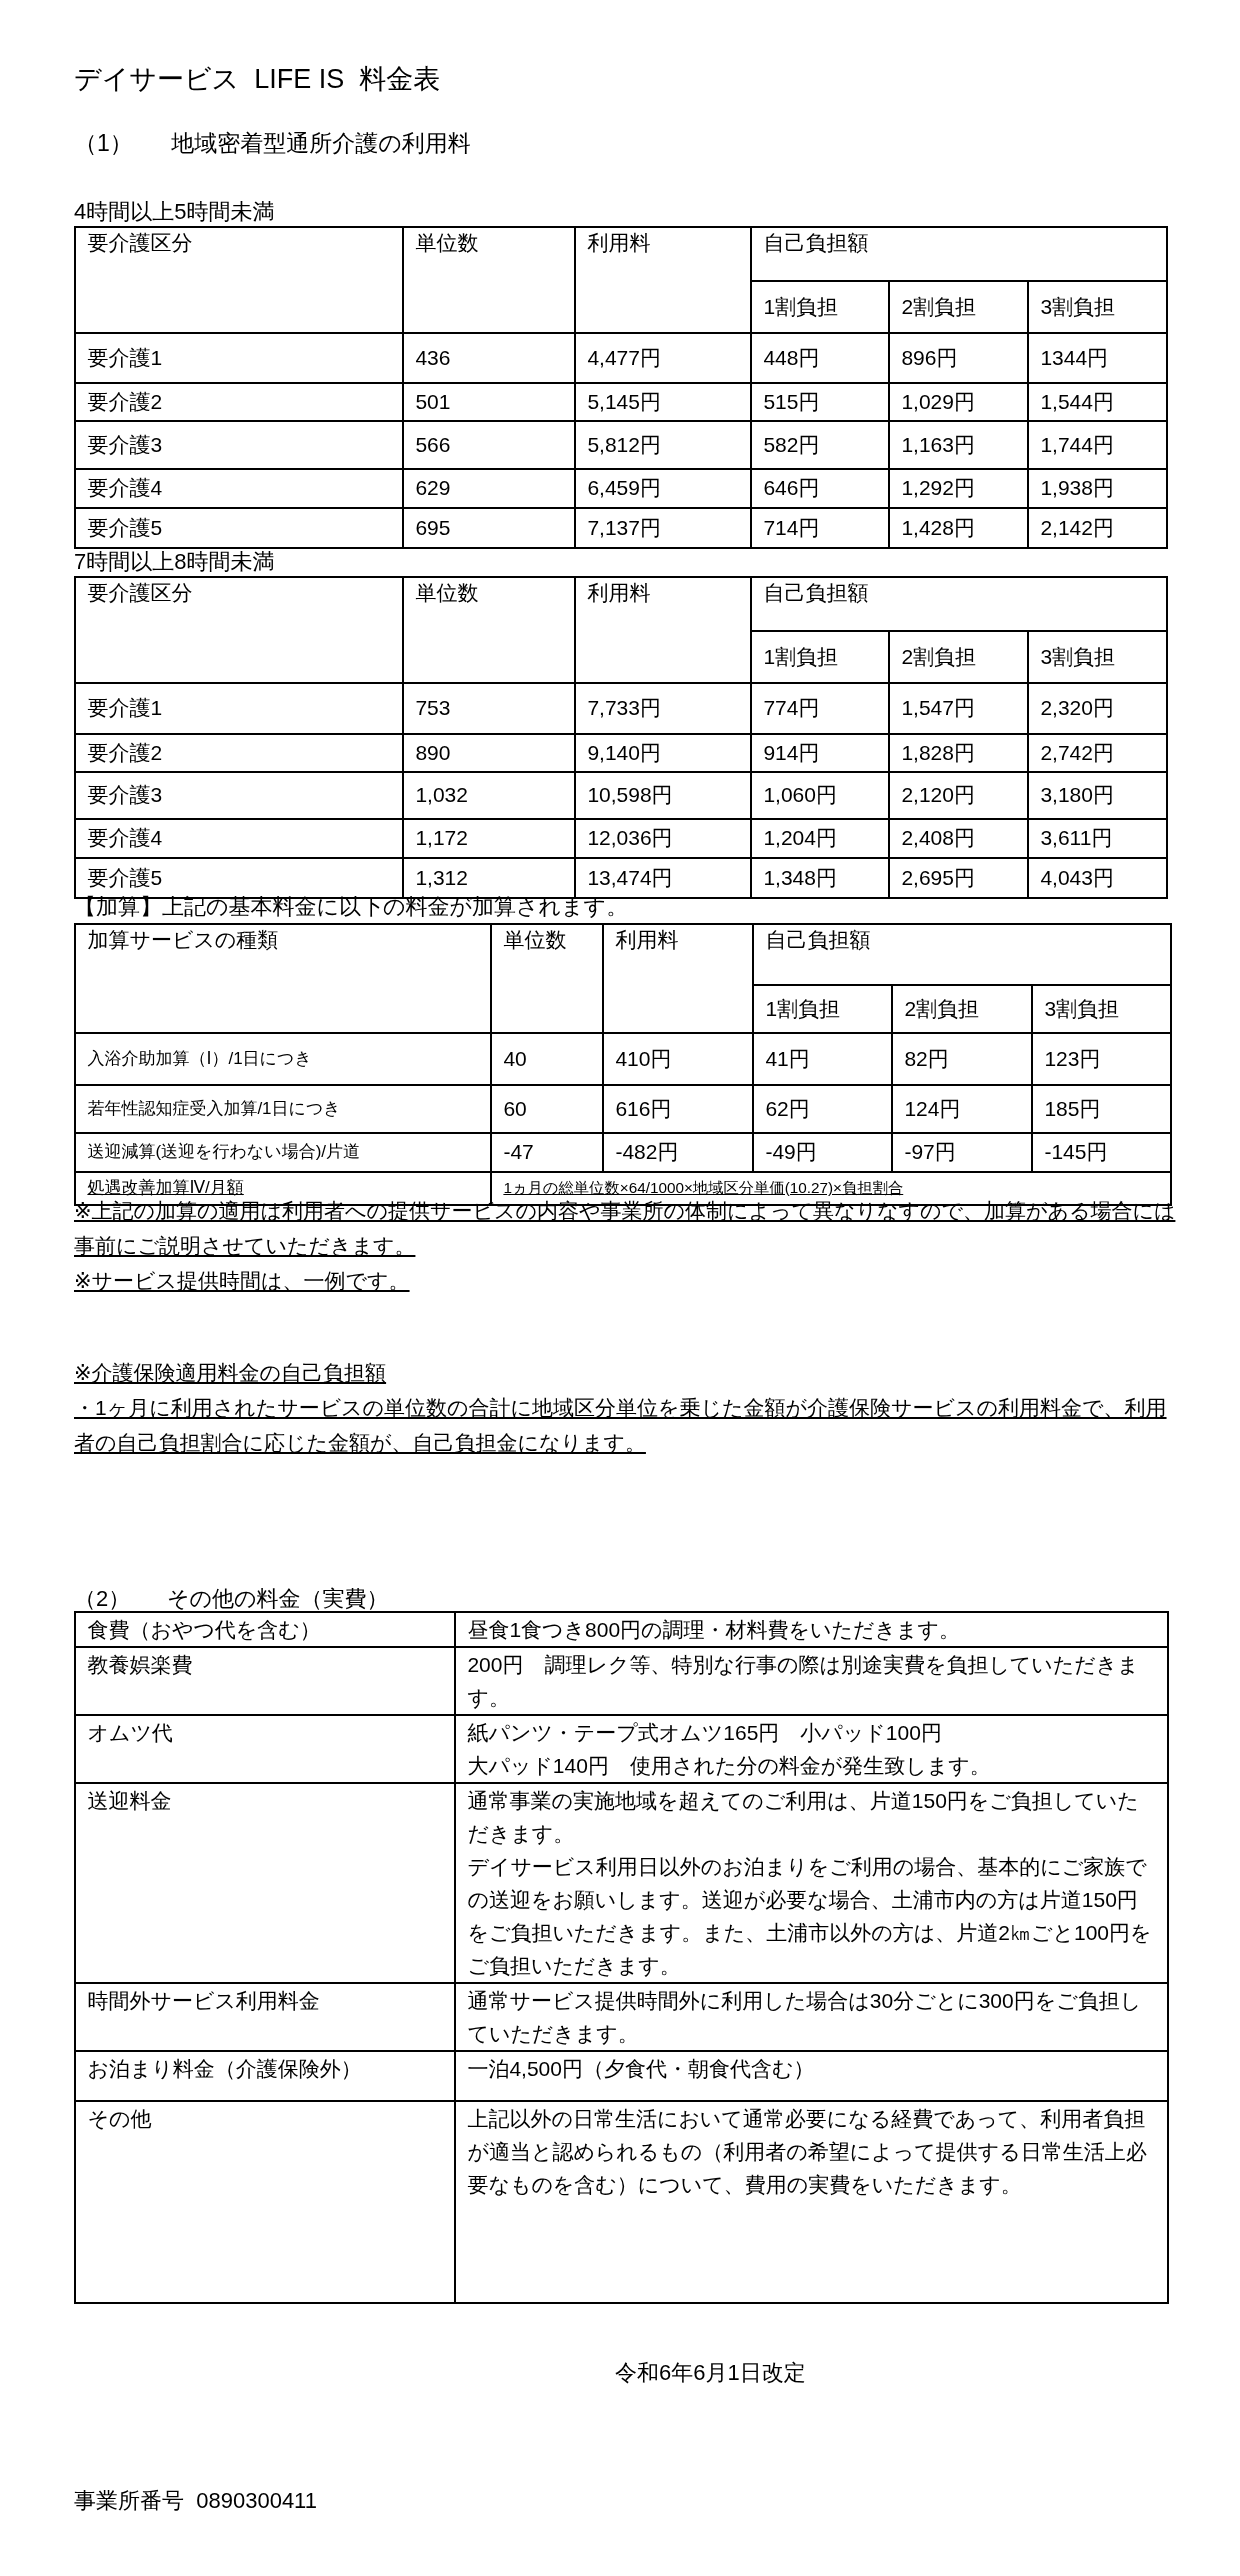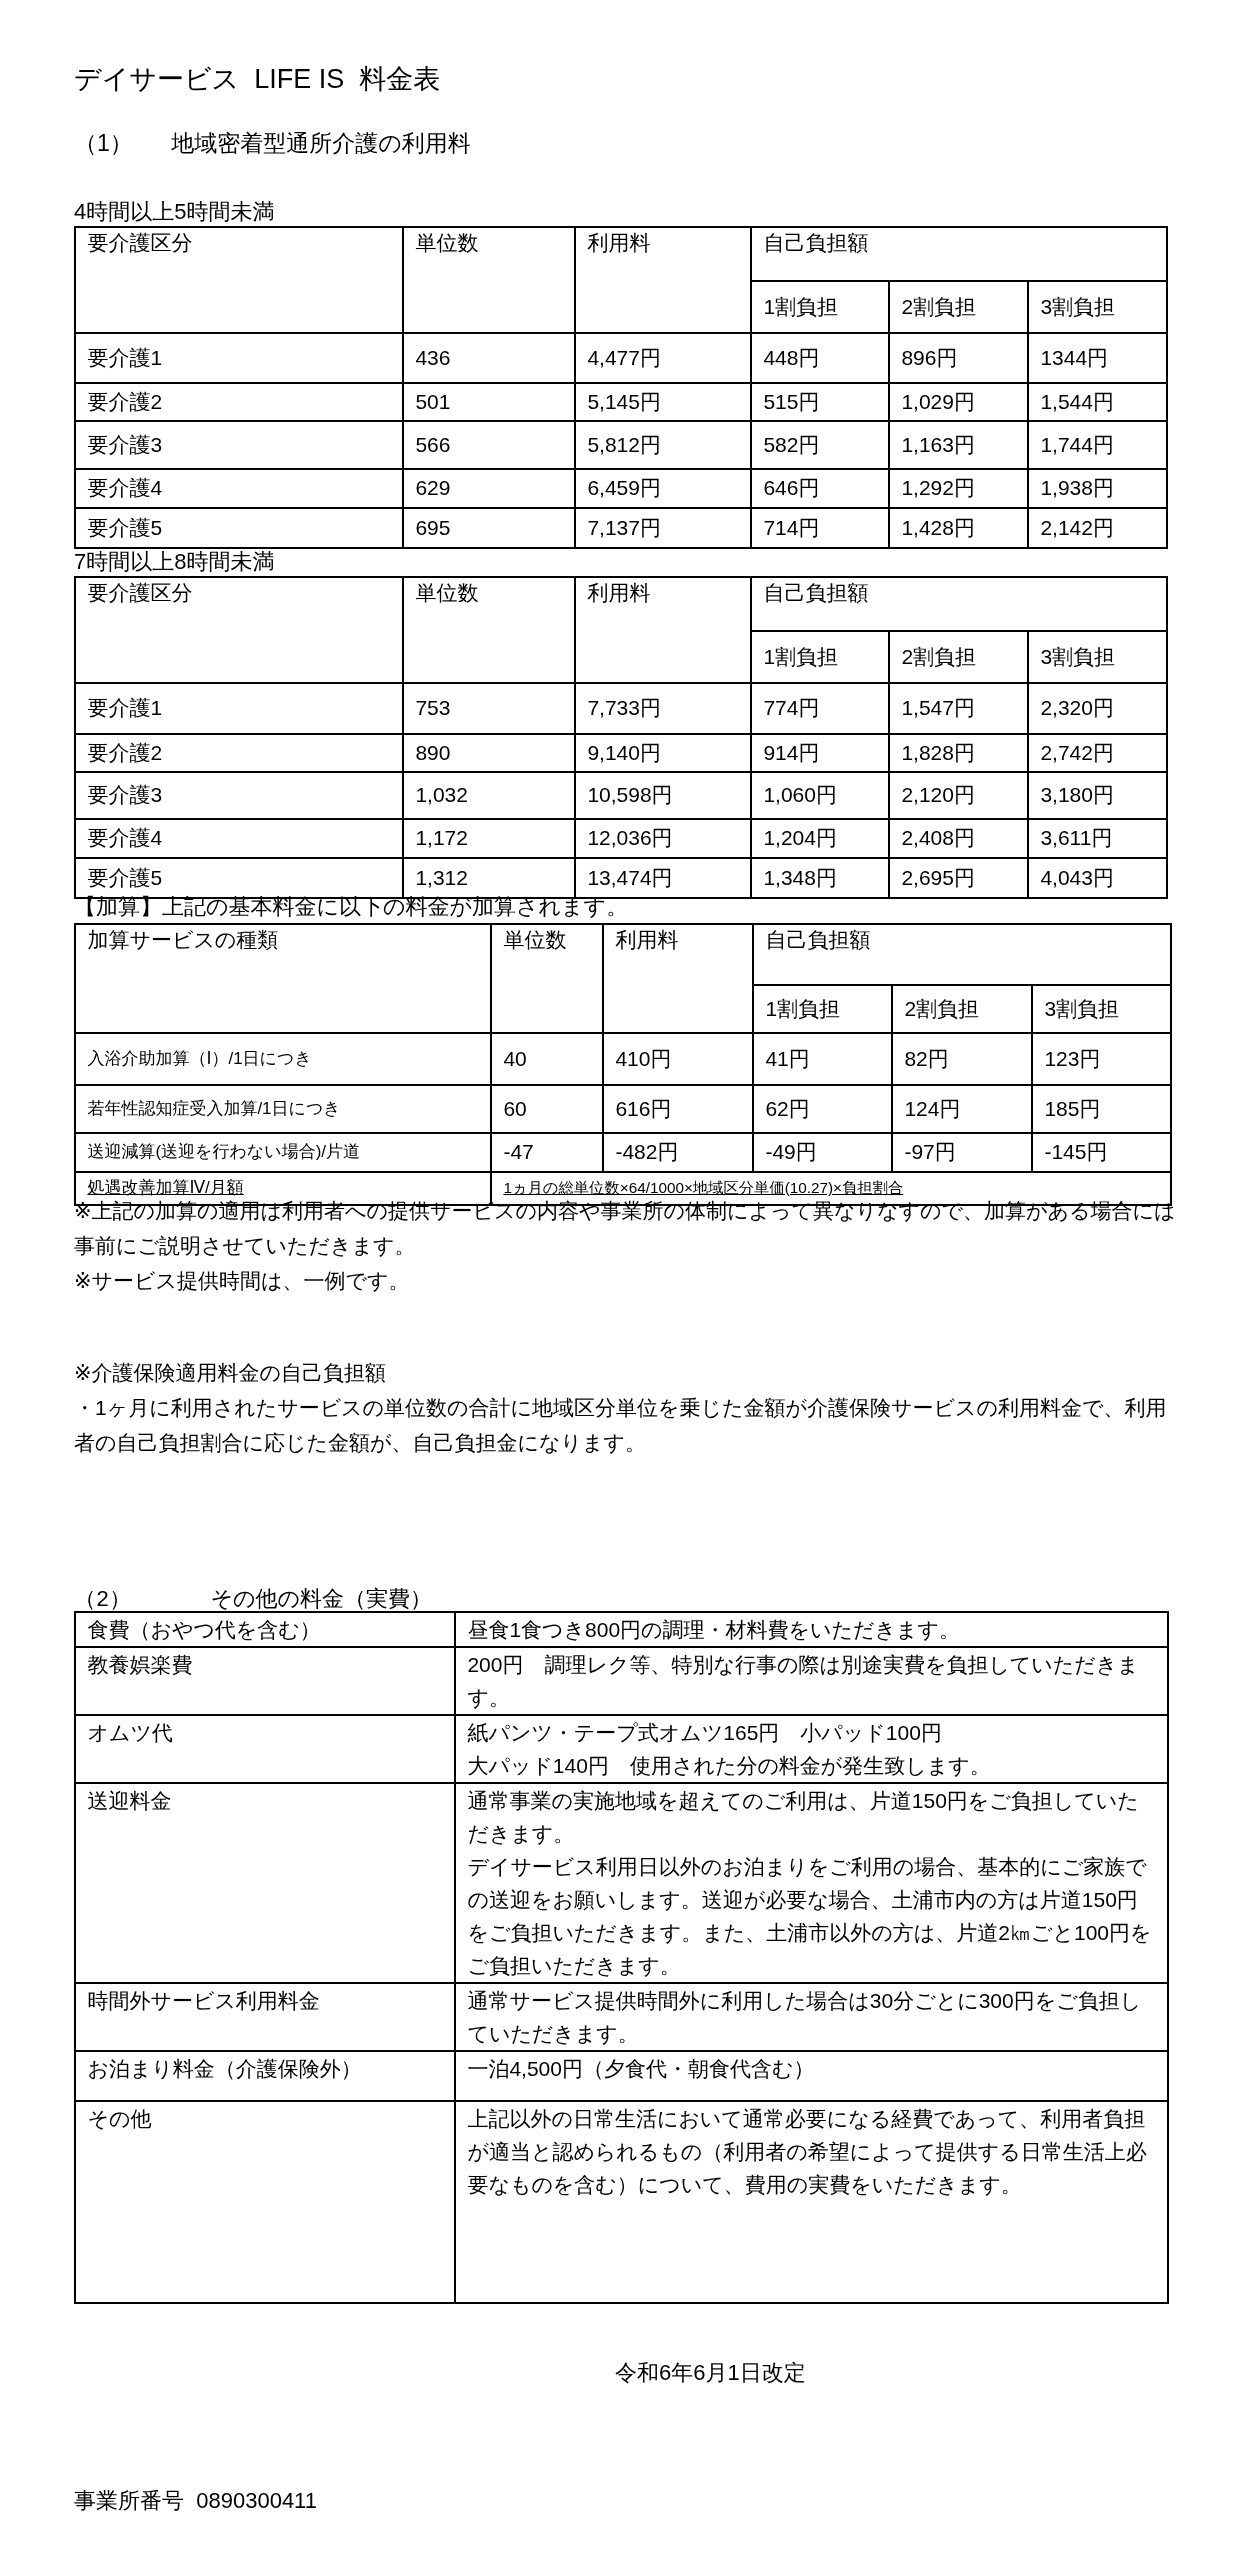--- a/index.html
+++ b/index.html
@@ -11,7 +11,7 @@
   table{position:absolute;border-collapse:collapse;table-layout:fixed;}
   td{border:2.4px solid #000;padding:0 0 0 11.4px;font-size:21px;vertical-align:top;line-height:30.5px;overflow:hidden;white-space:nowrap;}
   td.mid{vertical-align:middle;}
-  .note{left:74px;font-size:21px;line-height:35px;width:1107px;}
+  .note{left:74px;font-size:21px;line-height:35px;width:1107px;text-decoration:underline;}
   .note p{margin:0;}
   .t4 td{white-space:normal;line-height:33px;padding-left:11.4px;padding-right:15px;}
   .small{font-size:17px !important;}

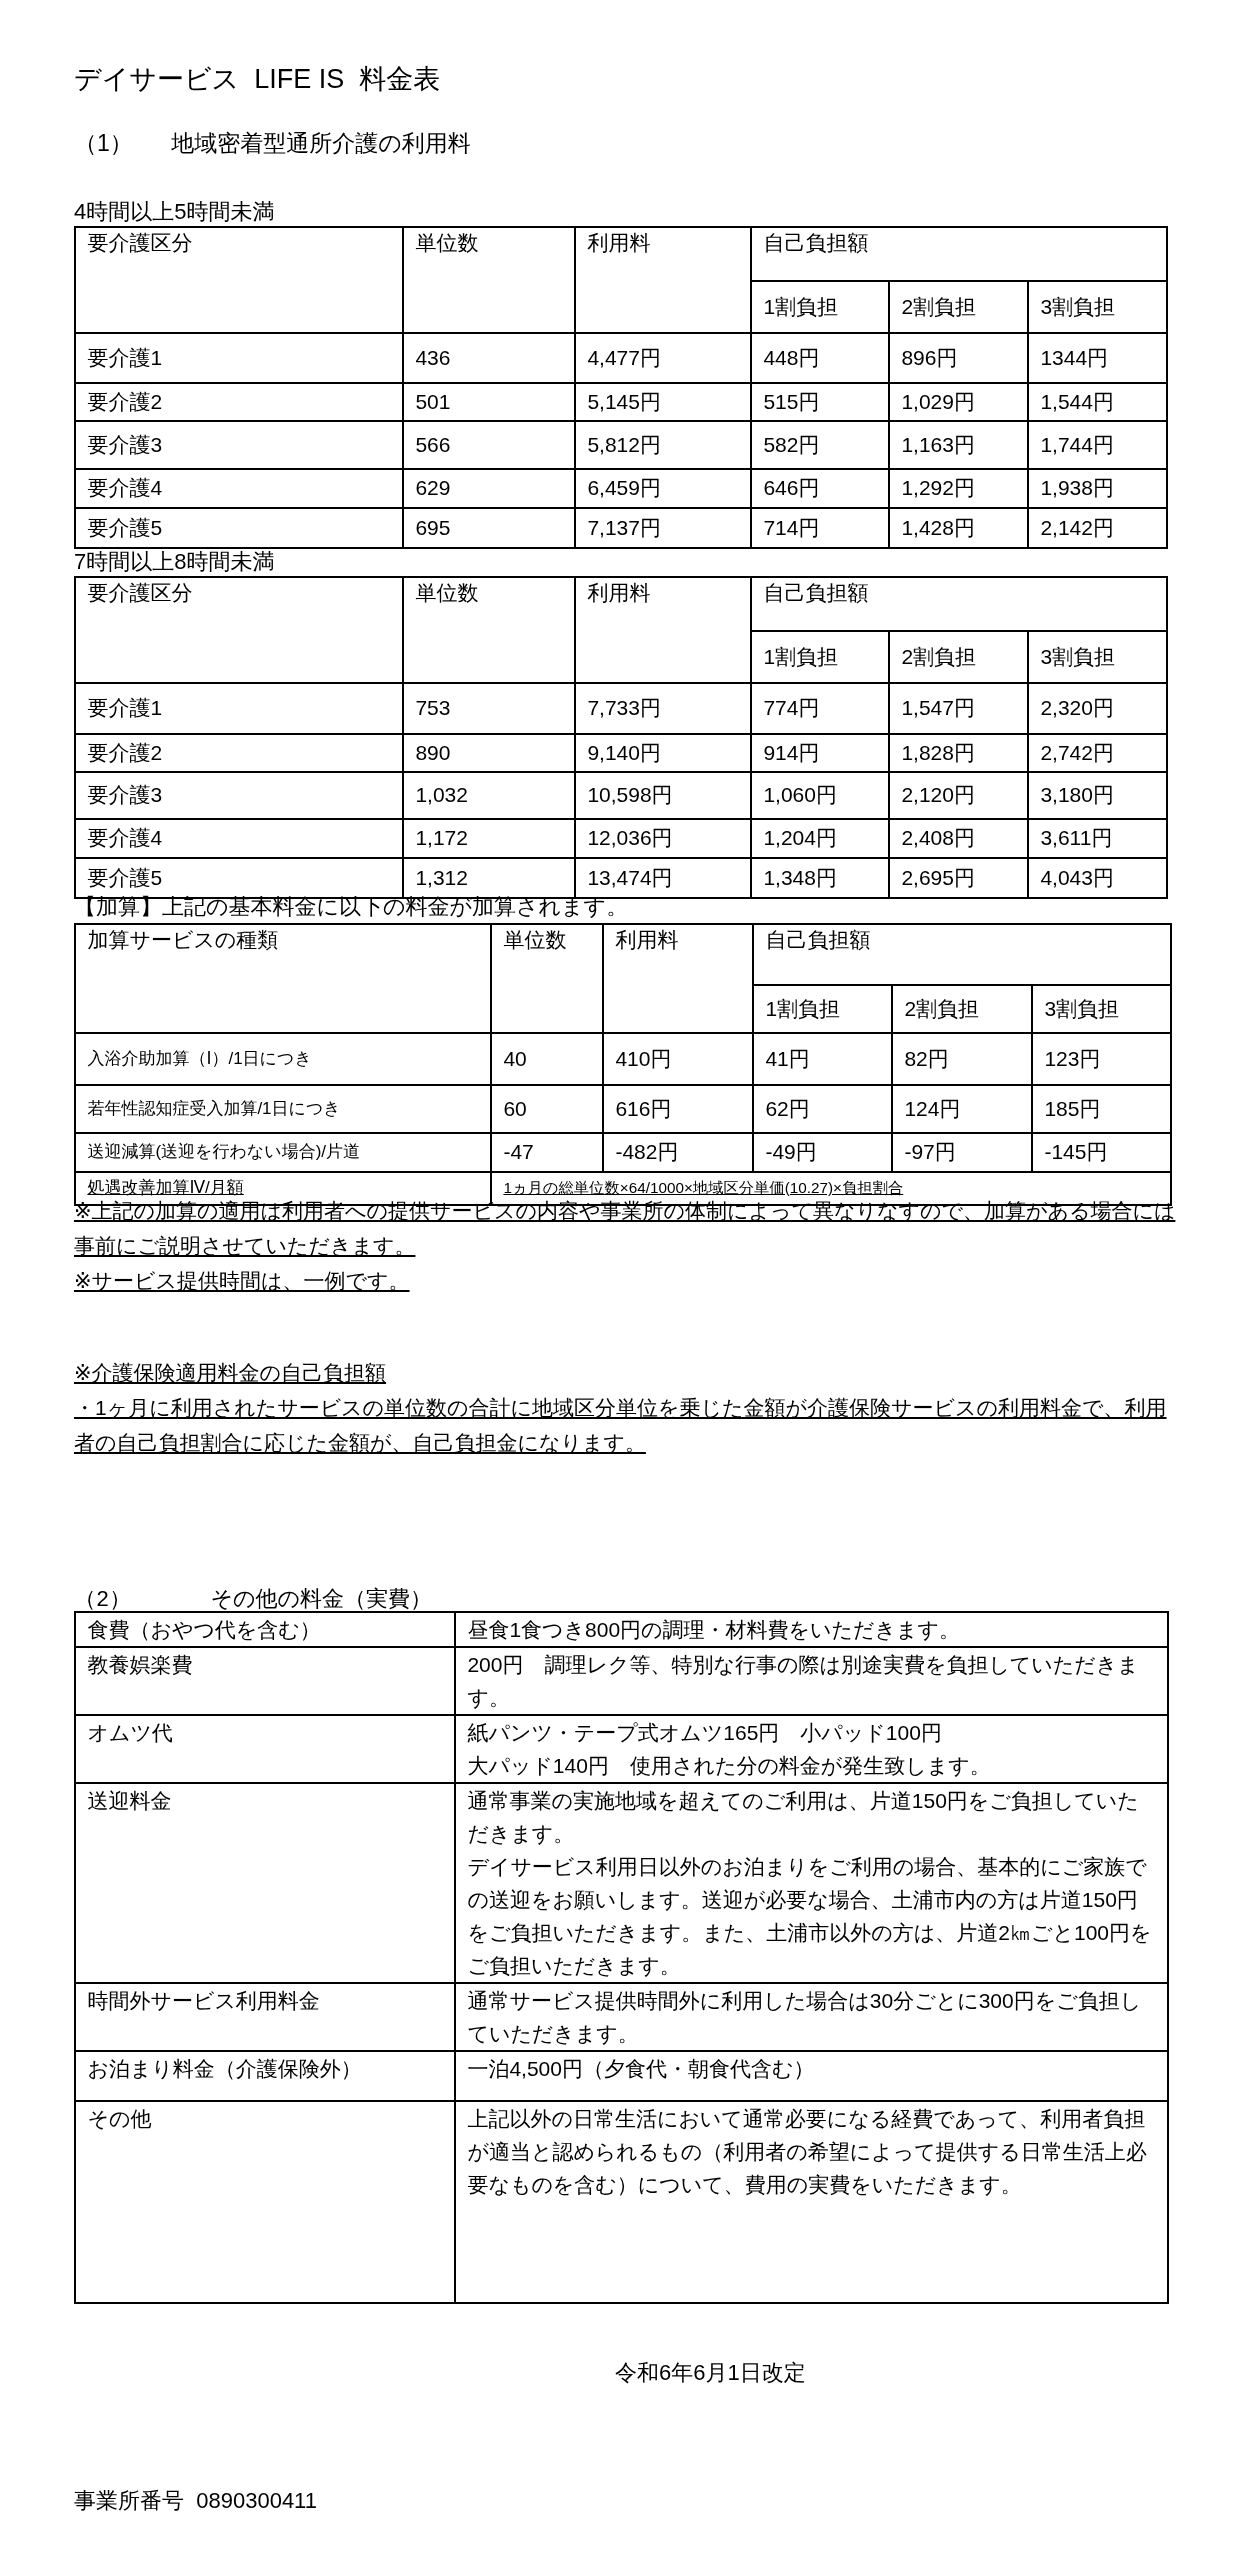--- a/index.html
+++ b/index.html
@@ -220,7 +220,7 @@
   <p>・1ヶ月に利用されたサービスの単位数の合計に地域区分単位を乗じた金額が介護保険サービスの利用料金で、利用者の自己負担割合に応じた金額が、自己負担金になります。</p>
 </div>
 
-<div class="abs h2" style="left:74px;top:1584px;font-size:22px;font-family:Liberation Mono, monospace;">（2）      その他の料金（実費）</div>
+<div class="abs h2" style="left:74px;top:1584px;font-size:22px;">（2）      その他の料金（実費）</div>
 <table class="t4" style="left:74px;top:1611px;width:1092px;">
   <colgroup>
       <col style="width:380px">

